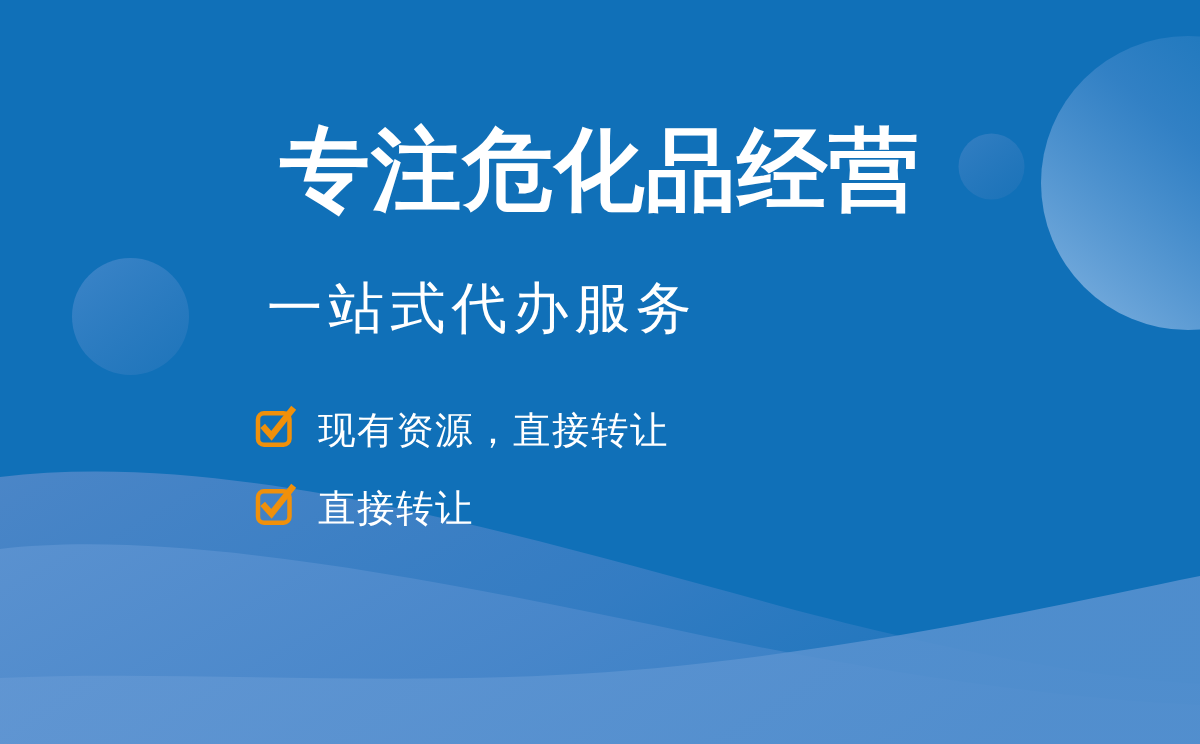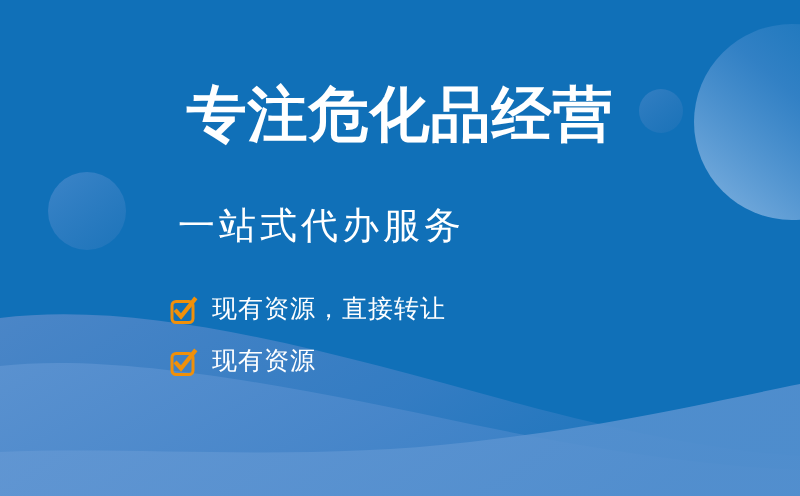--- a/index.html
+++ b/index.html
@@ -61,7 +61,6 @@
     text-indent: 4px;
     white-space: nowrap;
     font-family: "DejaVu Sans", "Liberation Sans", sans-serif;
-    margin-top: 20px;
   }
 
   #feature-list {

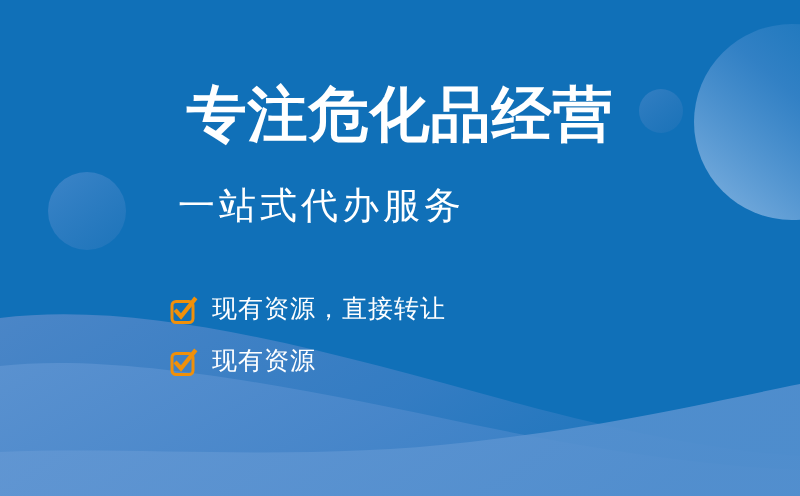--- a/index.html
+++ b/index.html
@@ -74,7 +74,7 @@
   }
   .feature-item {
     display: flex;
-    align-items: flex-end;
+    align-items: flex-start;
     height: 52px;
   }
   .check-icon {

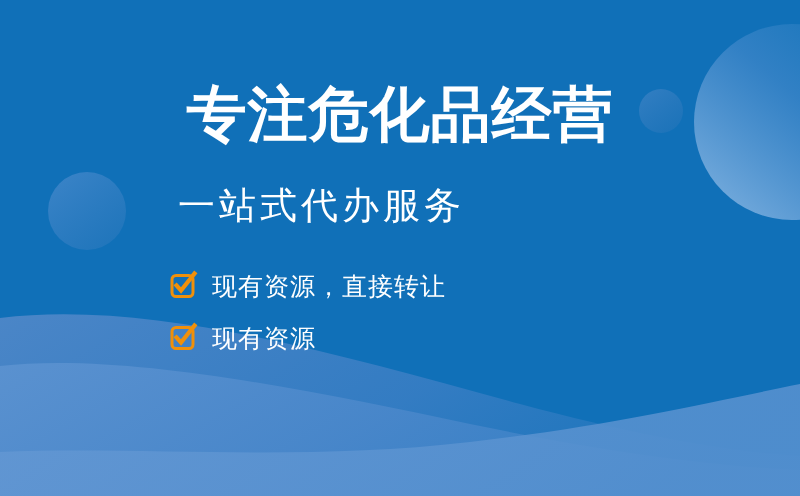--- a/index.html
+++ b/index.html
@@ -177,7 +177,7 @@
             <path d="M6.5,13.5 L11,18.5 L24.5,1.5" fill="none" stroke="#f0900a" stroke-width="4.2" stroke-linecap="square" stroke-linejoin="miter"></path>
           </svg>
         </span>
-        <span class="feature-label">现有资源</span>
+        <span class="feature-label">直接转让</span>
       </li>
 
     </ul>

